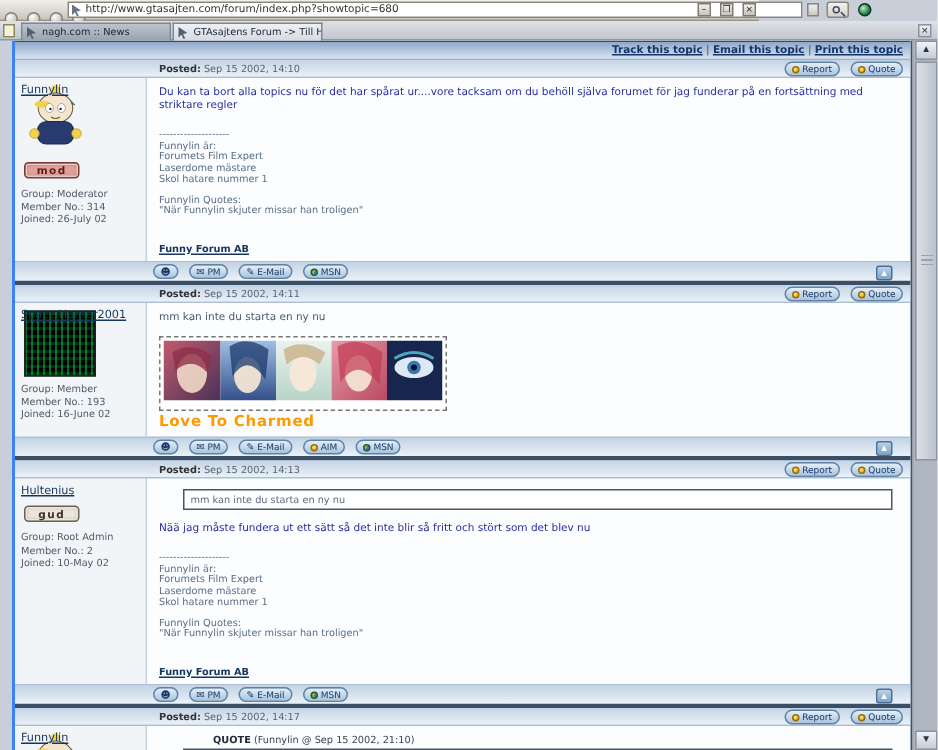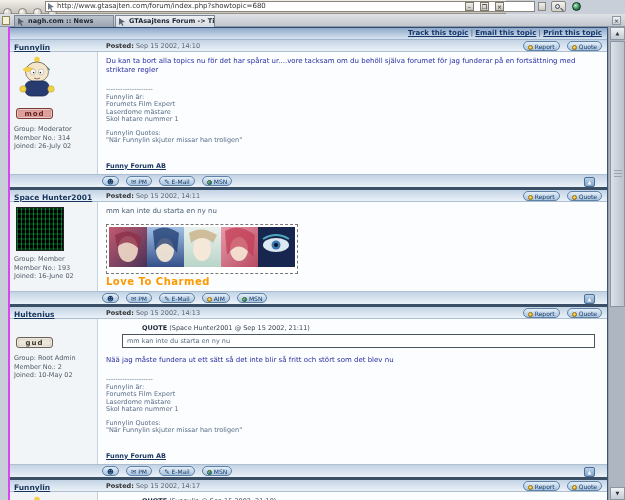--- a/index.html
+++ b/index.html
@@ -30,7 +30,7 @@
     background:linear-gradient(#DFE2E6,#C2C7CE); border-bottom:1px solid #8E99A8; z-index:30; }
   .panel-icon { position:absolute; left:2px; top:2px; width:8px; height:9px; background:#F6F2D8; border:1px solid #8B8560; }
   .tab { position:absolute; top:1px; height:12px; border:1px solid #7D8794; border-bottom:none;
-    font-size:6.5px; line-height:11px; color:#1A2430; padding:0 4px 0 13px; white-space:nowrap; overflow:hidden;font-weight:bold; }
+    font-size:6.5px; line-height:11px; color:#1A2430; padding:0 4px 0 13px; white-space:nowrap; overflow:hidden; }
   .tab-favicon { position:absolute; left:2px; top:2px; width:8px; height:8px; }
   .tab-1 { left:14px; width:100px; background:linear-gradient(#BCC3CD,#99A3B0); }
   .tab-2 { left:115px; width:100px; background:linear-gradient(#EEF1F4,#D6DBE1); }

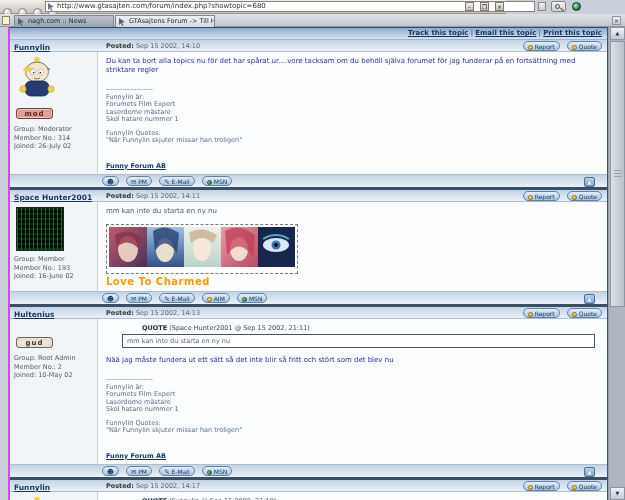--- a/index.html
+++ b/index.html
@@ -51,7 +51,7 @@
   
   .viewport { position:absolute; top:27px; left:0; width:608px; height:473px; background:#C9CFD8; overflow:hidden; }
   .page { position:absolute; left:8px; top:0; width:600px; height:473px; background:#FBFDFF;
-    border-left:2px solid #d946ef; border-right:1px solid #3A5573; overflow:hidden; }
+    border-left:2px solid #3b82f6; border-right:1px solid #3A5573; overflow:hidden; }
 
   .topic-bar { height:13px; background:linear-gradient(#8FA9C9,#D7E3F0); border-top:1px solid #2F4B73;
     border-bottom:1px solid #9FB4CC; text-align:right; font-size:7px; line-height:11px; padding-right:5px; color:#44546A; }

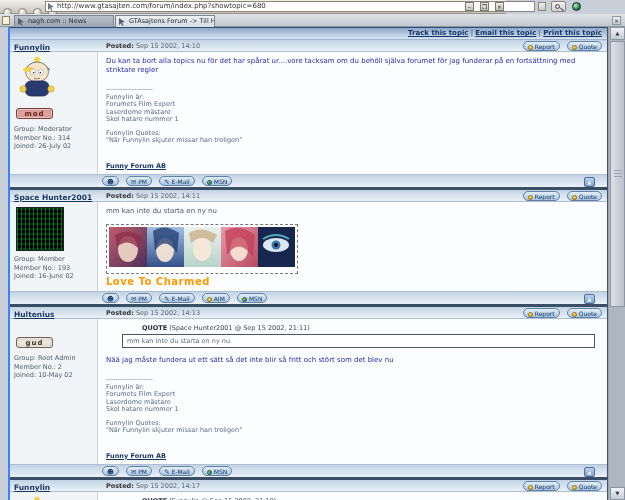--- a/index.html
+++ b/index.html
@@ -58,7 +58,7 @@
   .topic-bar a { color:#14366B; font-weight:bold; text-decoration:underline; cursor:pointer; }
 
   .post-header { height:12px; background:linear-gradient(#C3D3E4,#EAF1F8); border-bottom:1px solid #AEBFD2; position:relative; }
-  .author { position:absolute; left:4px; top:3px; font-size:7.5px; font-weight:bold; color:#16355E; text-decoration:underline; }
+  .author { position:absolute; left:4px; top:15px; font-size:7.5px; font-weight:normal; color:#16355E; text-decoration:underline; }
   .posted { position:absolute; left:96px; top:2px; font-size:6.5px; color:#5A6472; }
   .posted b { color:#333; }
   .header-btns { position:absolute; right:3px; top:1px; }

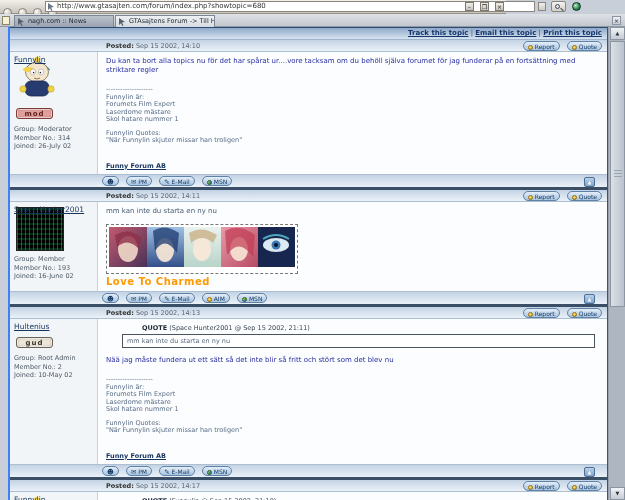--- a/index.html
+++ b/index.html
@@ -319,7 +319,6 @@
         <div class="info-line">Joined: 10-May 02</div>
       </div>
       <div class="right-col">
-        <div class="quote-label"><b>QUOTE</b> <span>(Space Hunter2001 @ Sep 15 2002, 21:11)</span></div>
         <div class="quote-box">mm kan inte du starta en ny nu</div>
         <div class="post-text text-blue">Nää jag måste fundera ut ett sätt så det inte blir så fritt och stört som det blev nu</div>
         <div class="sig">

